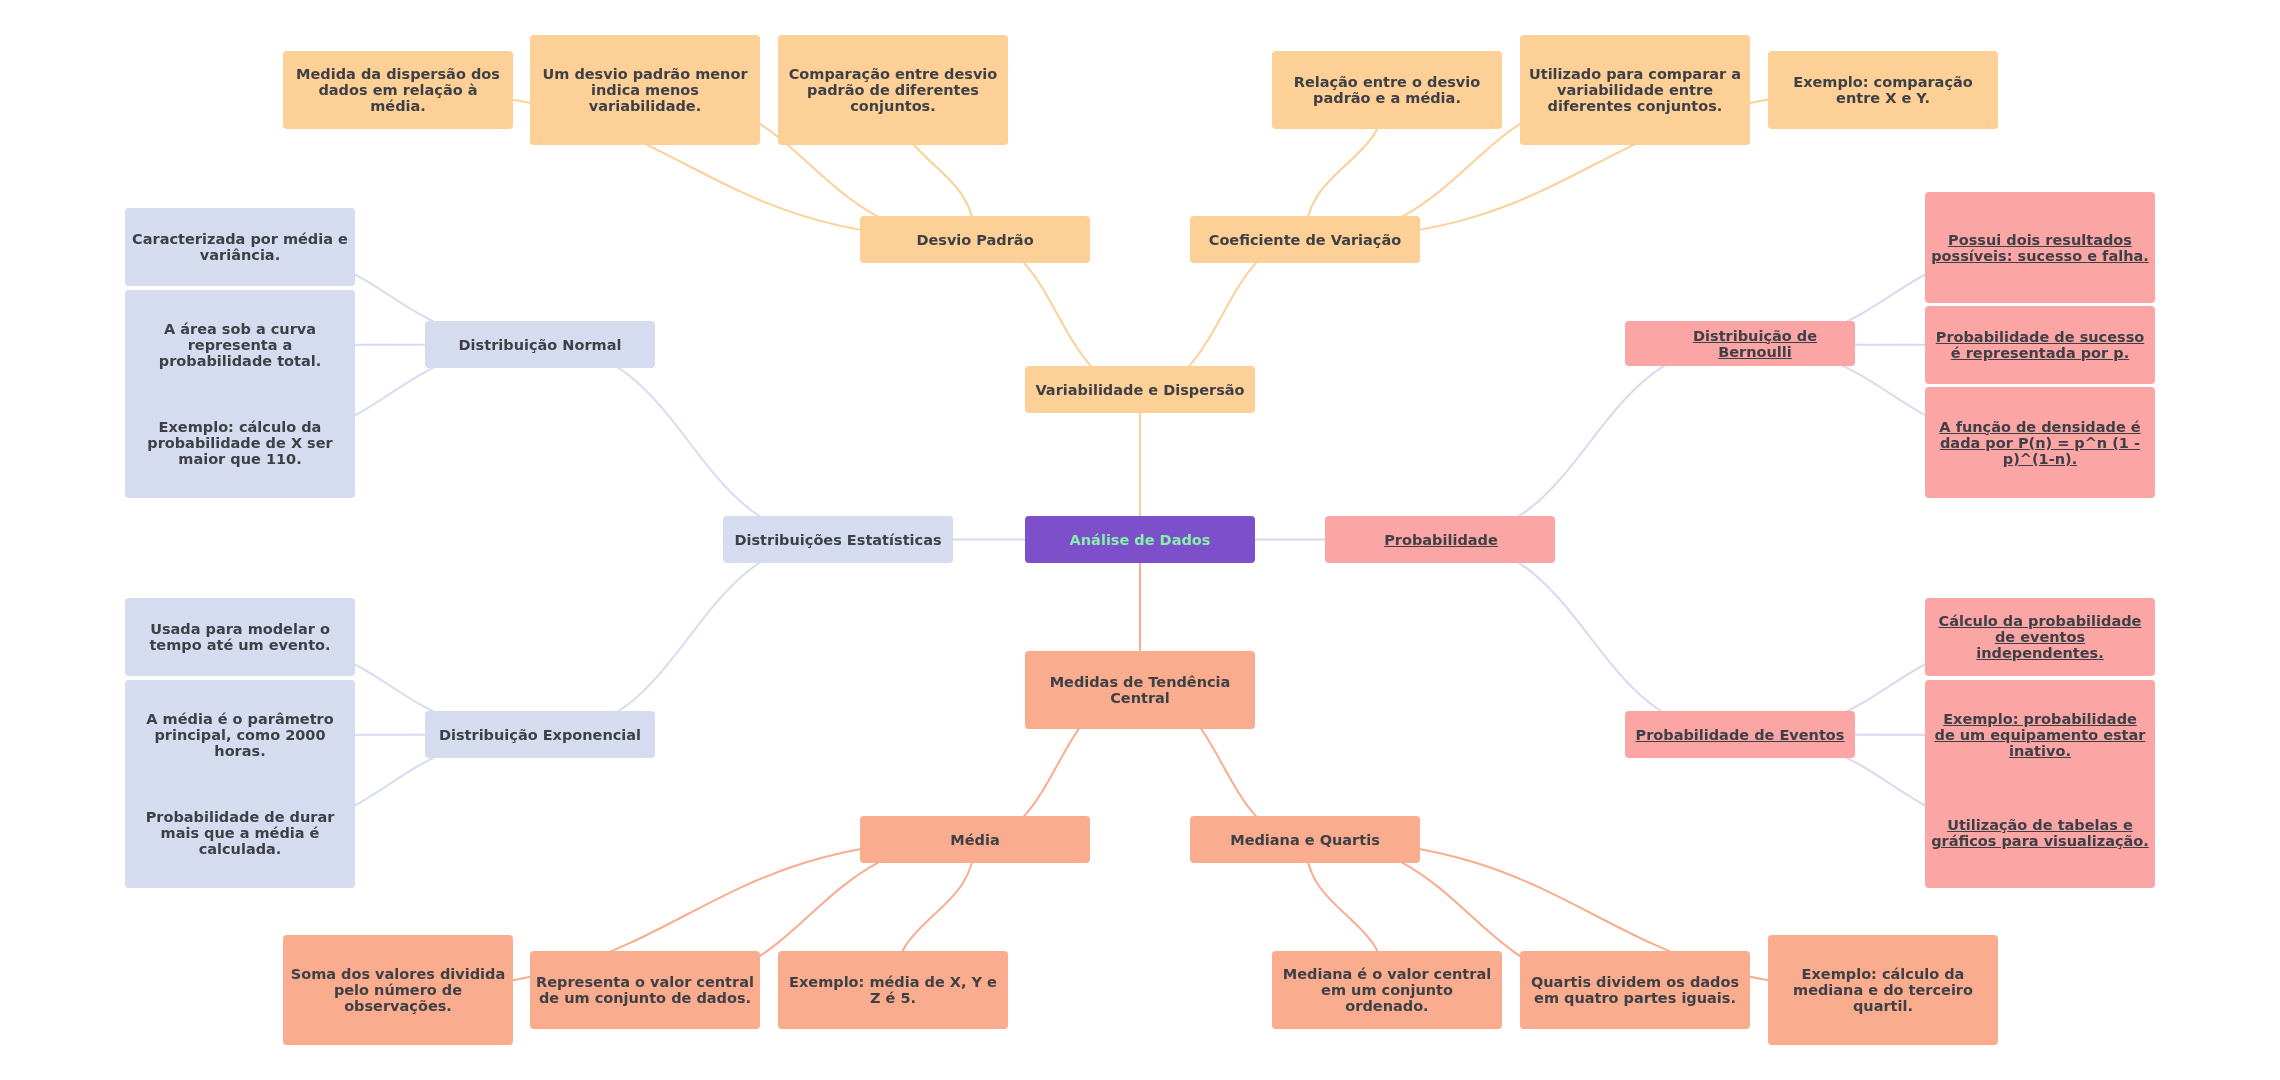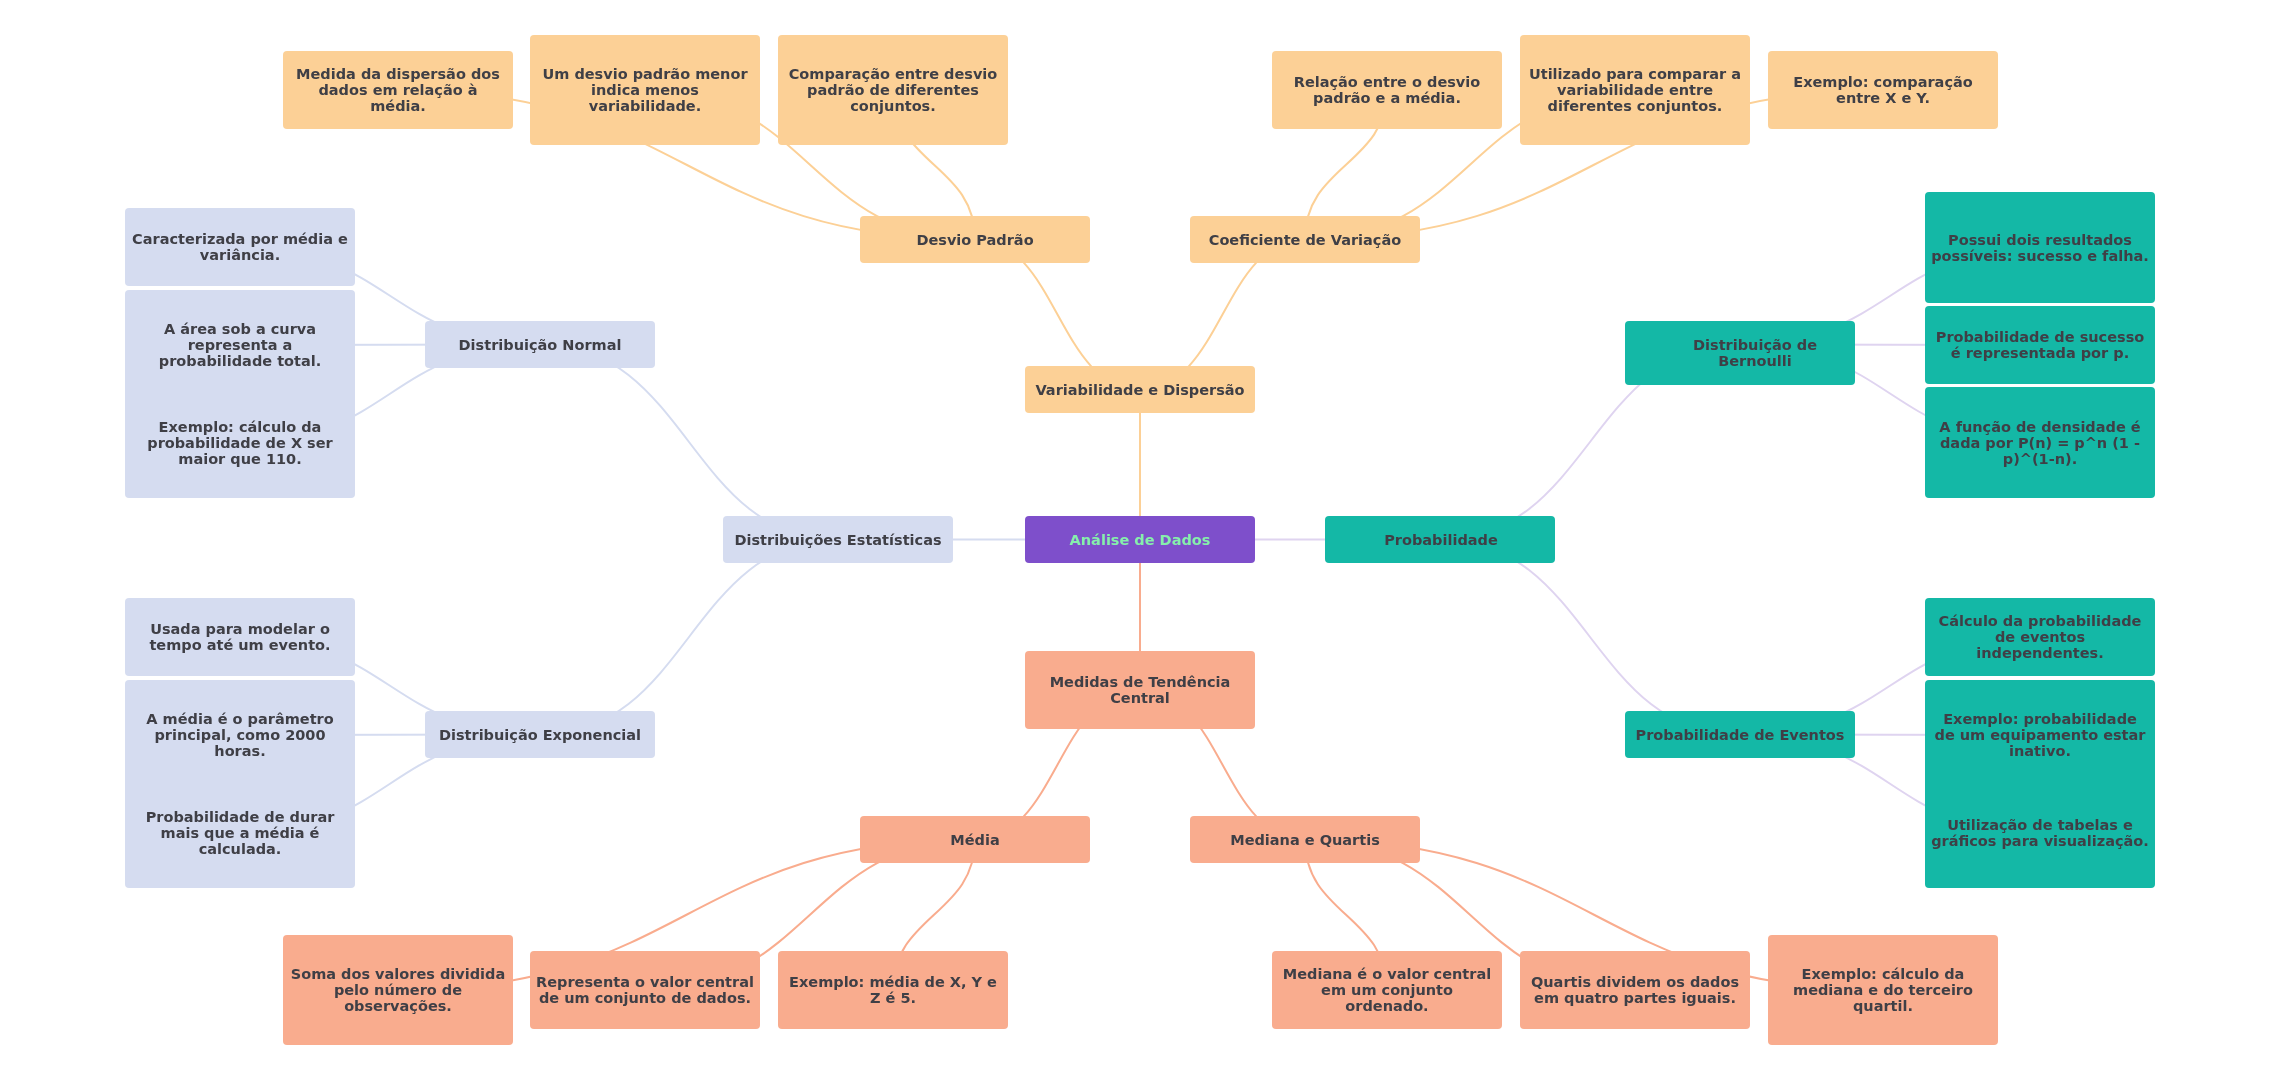--- a/index.html
+++ b/index.html
@@ -14,7 +14,7 @@
   .c-orange { background:#fcd096; }
   .c-salmon { background:#f9ac8e; }
   .c-blue { background:#d5dcf0; }
-  .c-purple { background:#14b8a6; }
+  .c-purple { background:#fca5a5;text-decoration:underline; }
 </style>
 </head>
 <body>

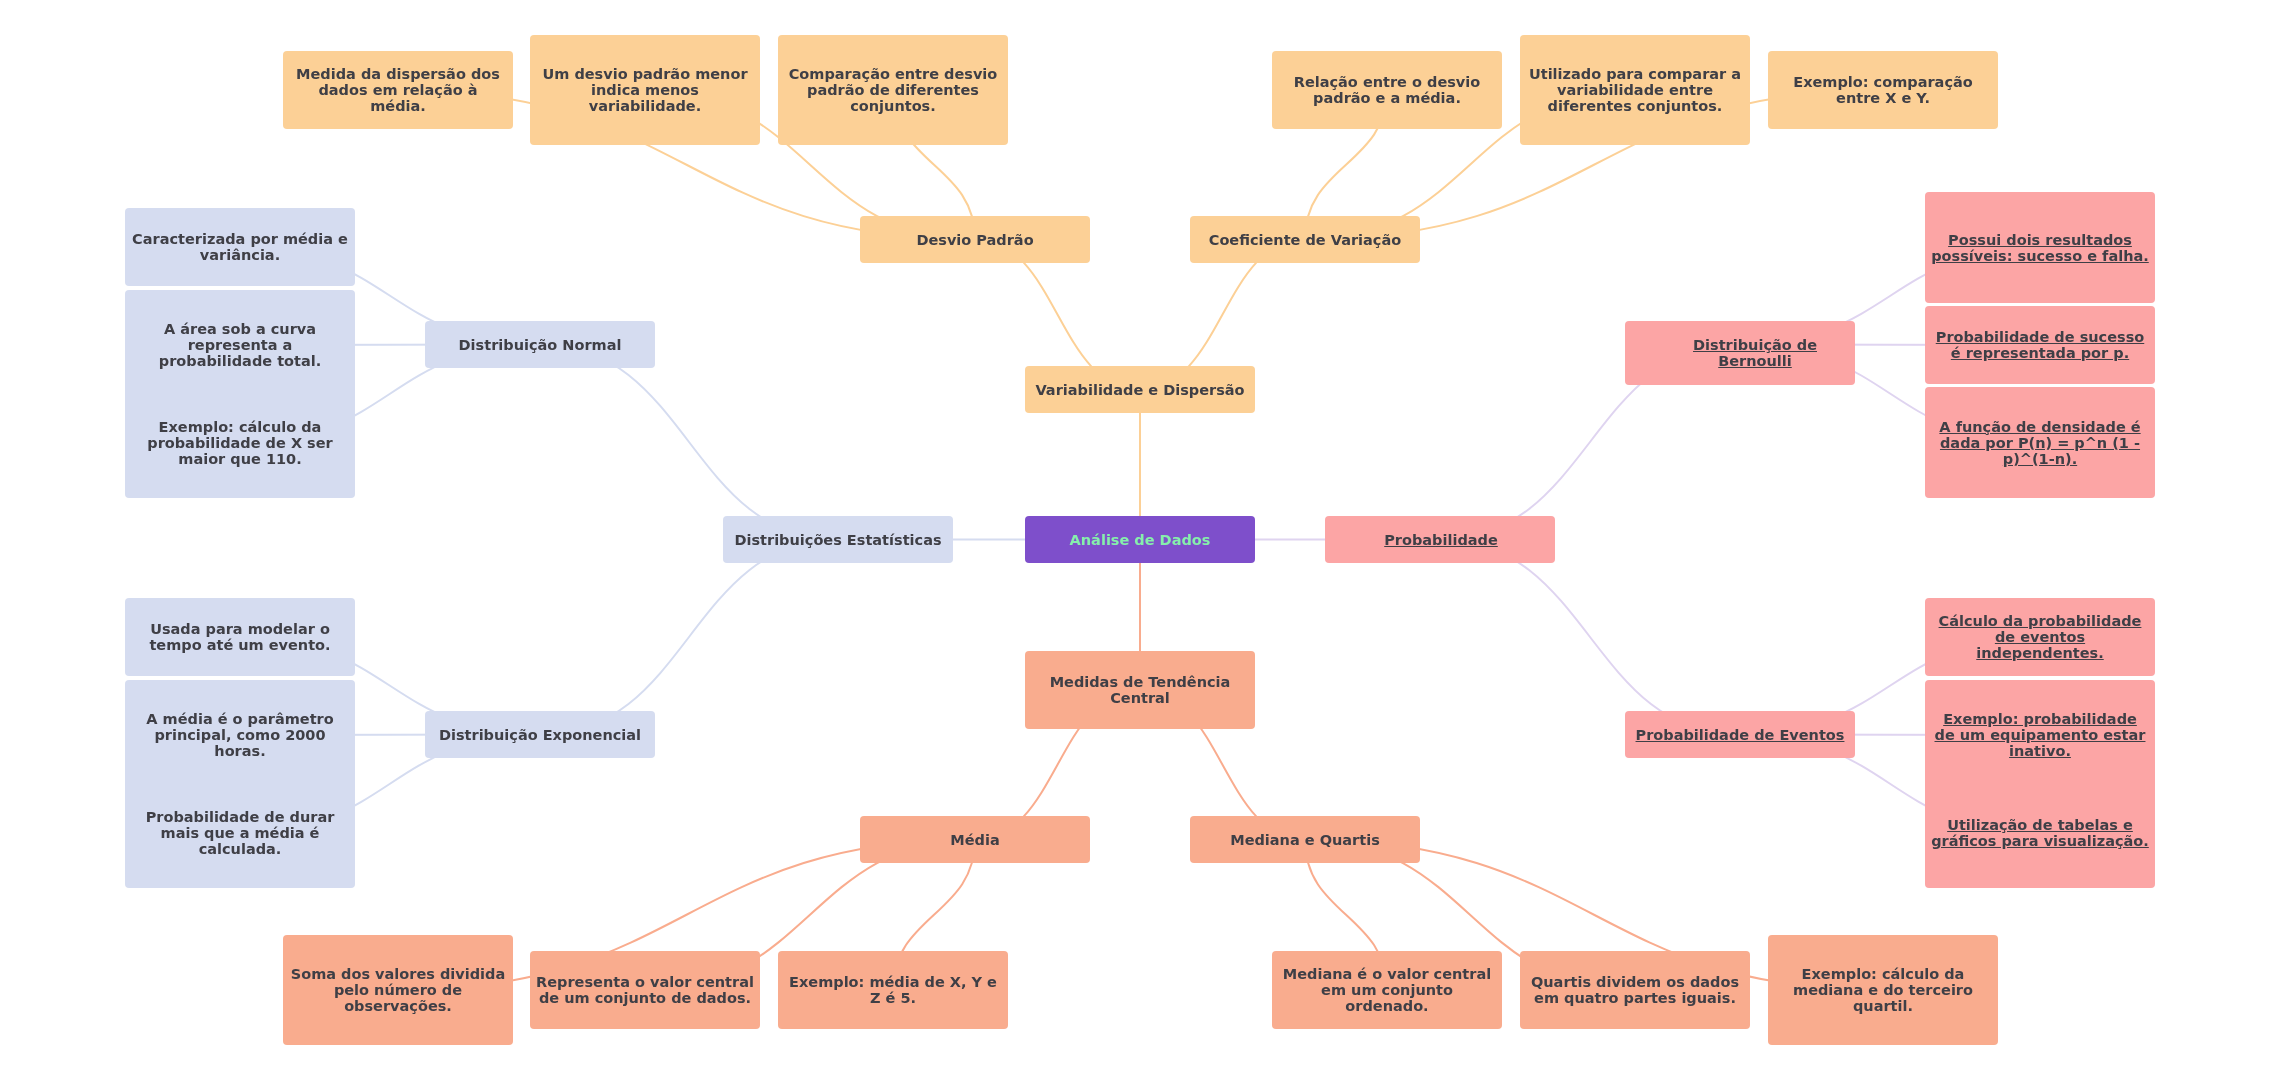--- a/index.html
+++ b/index.html
@@ -91,7 +91,7 @@
 <div class="node c-blue" style="left:125px;top:778px;width:230px;height:110px;border-top-left-radius:0;border-top-right-radius:0;">Probabilidade de durar mais que a média é calculada.</div>
 
 <div class="node c-purple" style="left:1325px;top:516px;width:230px;height:47px;padding-left:8px;">Probabilidade</div>
-<div class="node c-purple" style="left:1625px;top:321px;width:230px;height:64px;padding-left:36px;">Distribuição de Bernoulli</div>
+<div class="node c-purple" style="left:1625px;top:321px;width:230px;height:45px;padding-left:36px;">Distribuição de Bernoulli</div>
 <div class="node c-purple" style="left:1925px;top:192px;width:230px;height:111px;">Possui dois resultados possíveis: sucesso e falha.</div>
 <div class="node c-purple" style="left:1925px;top:306px;width:230px;height:78px;">Probabilidade de sucesso é representada por p.</div>
 <div class="node c-purple" style="left:1925px;top:387px;width:230px;height:111px;">A função de densidade é dada por P(n) = p^n (1 - p)^(1-n).</div>

